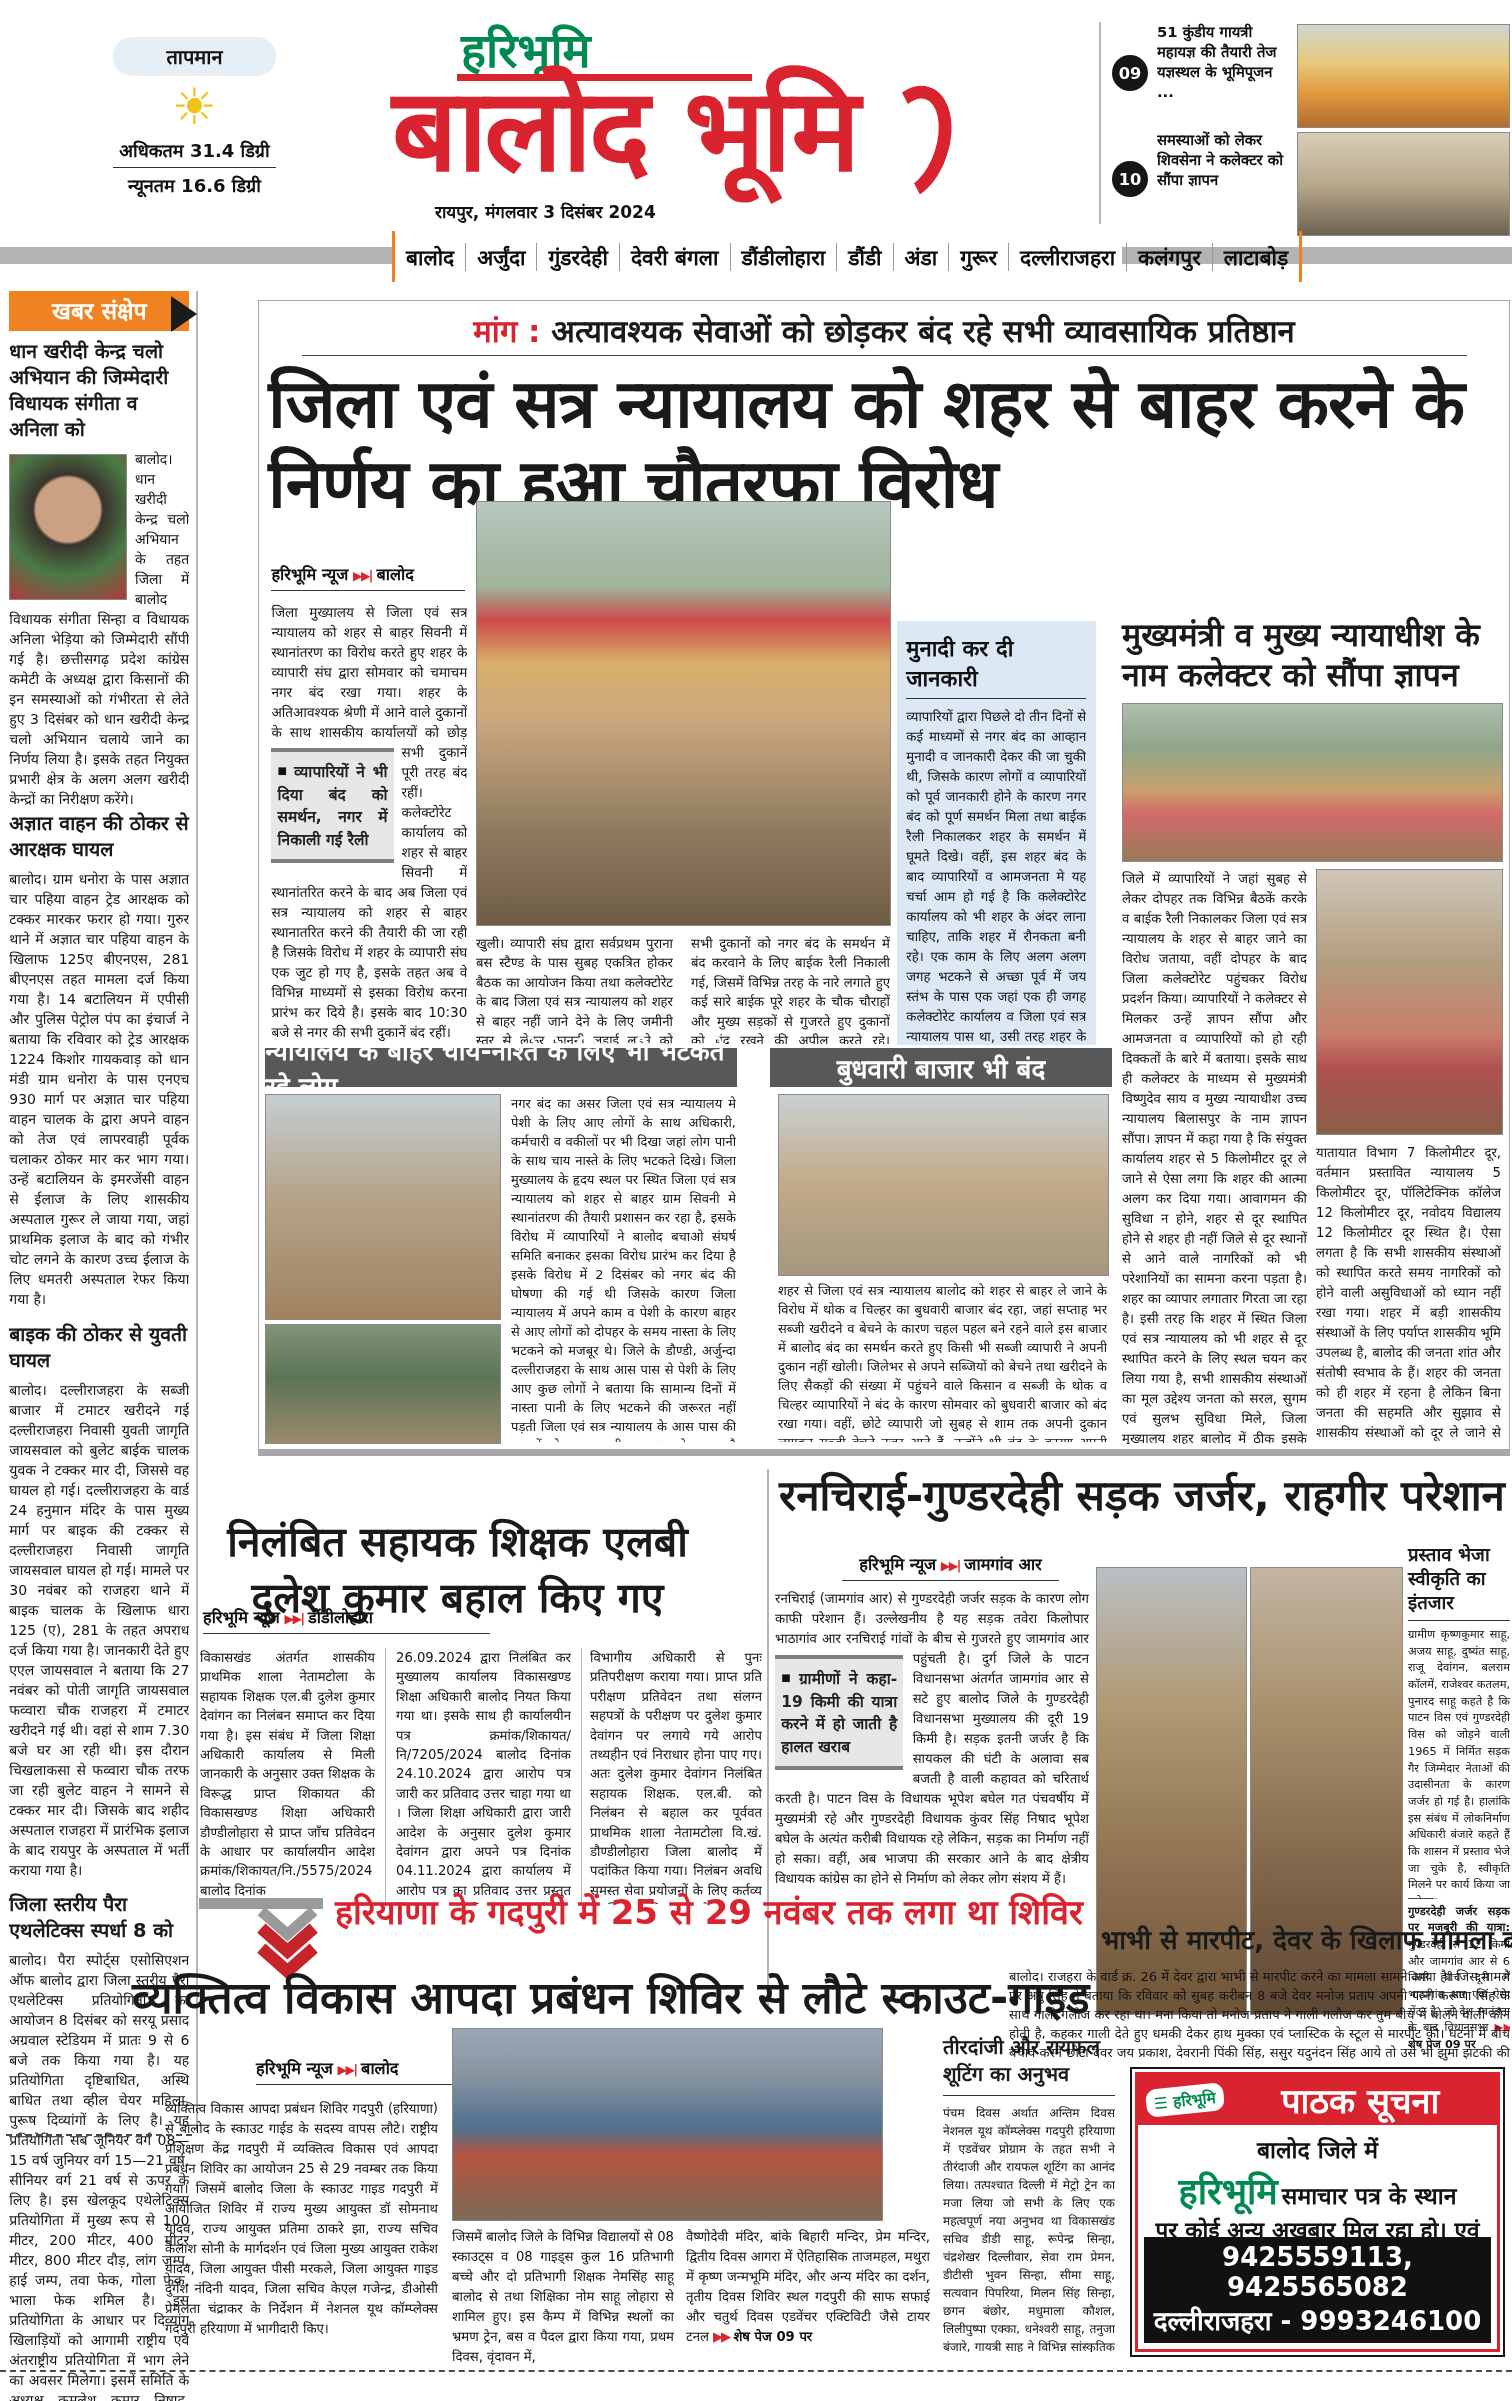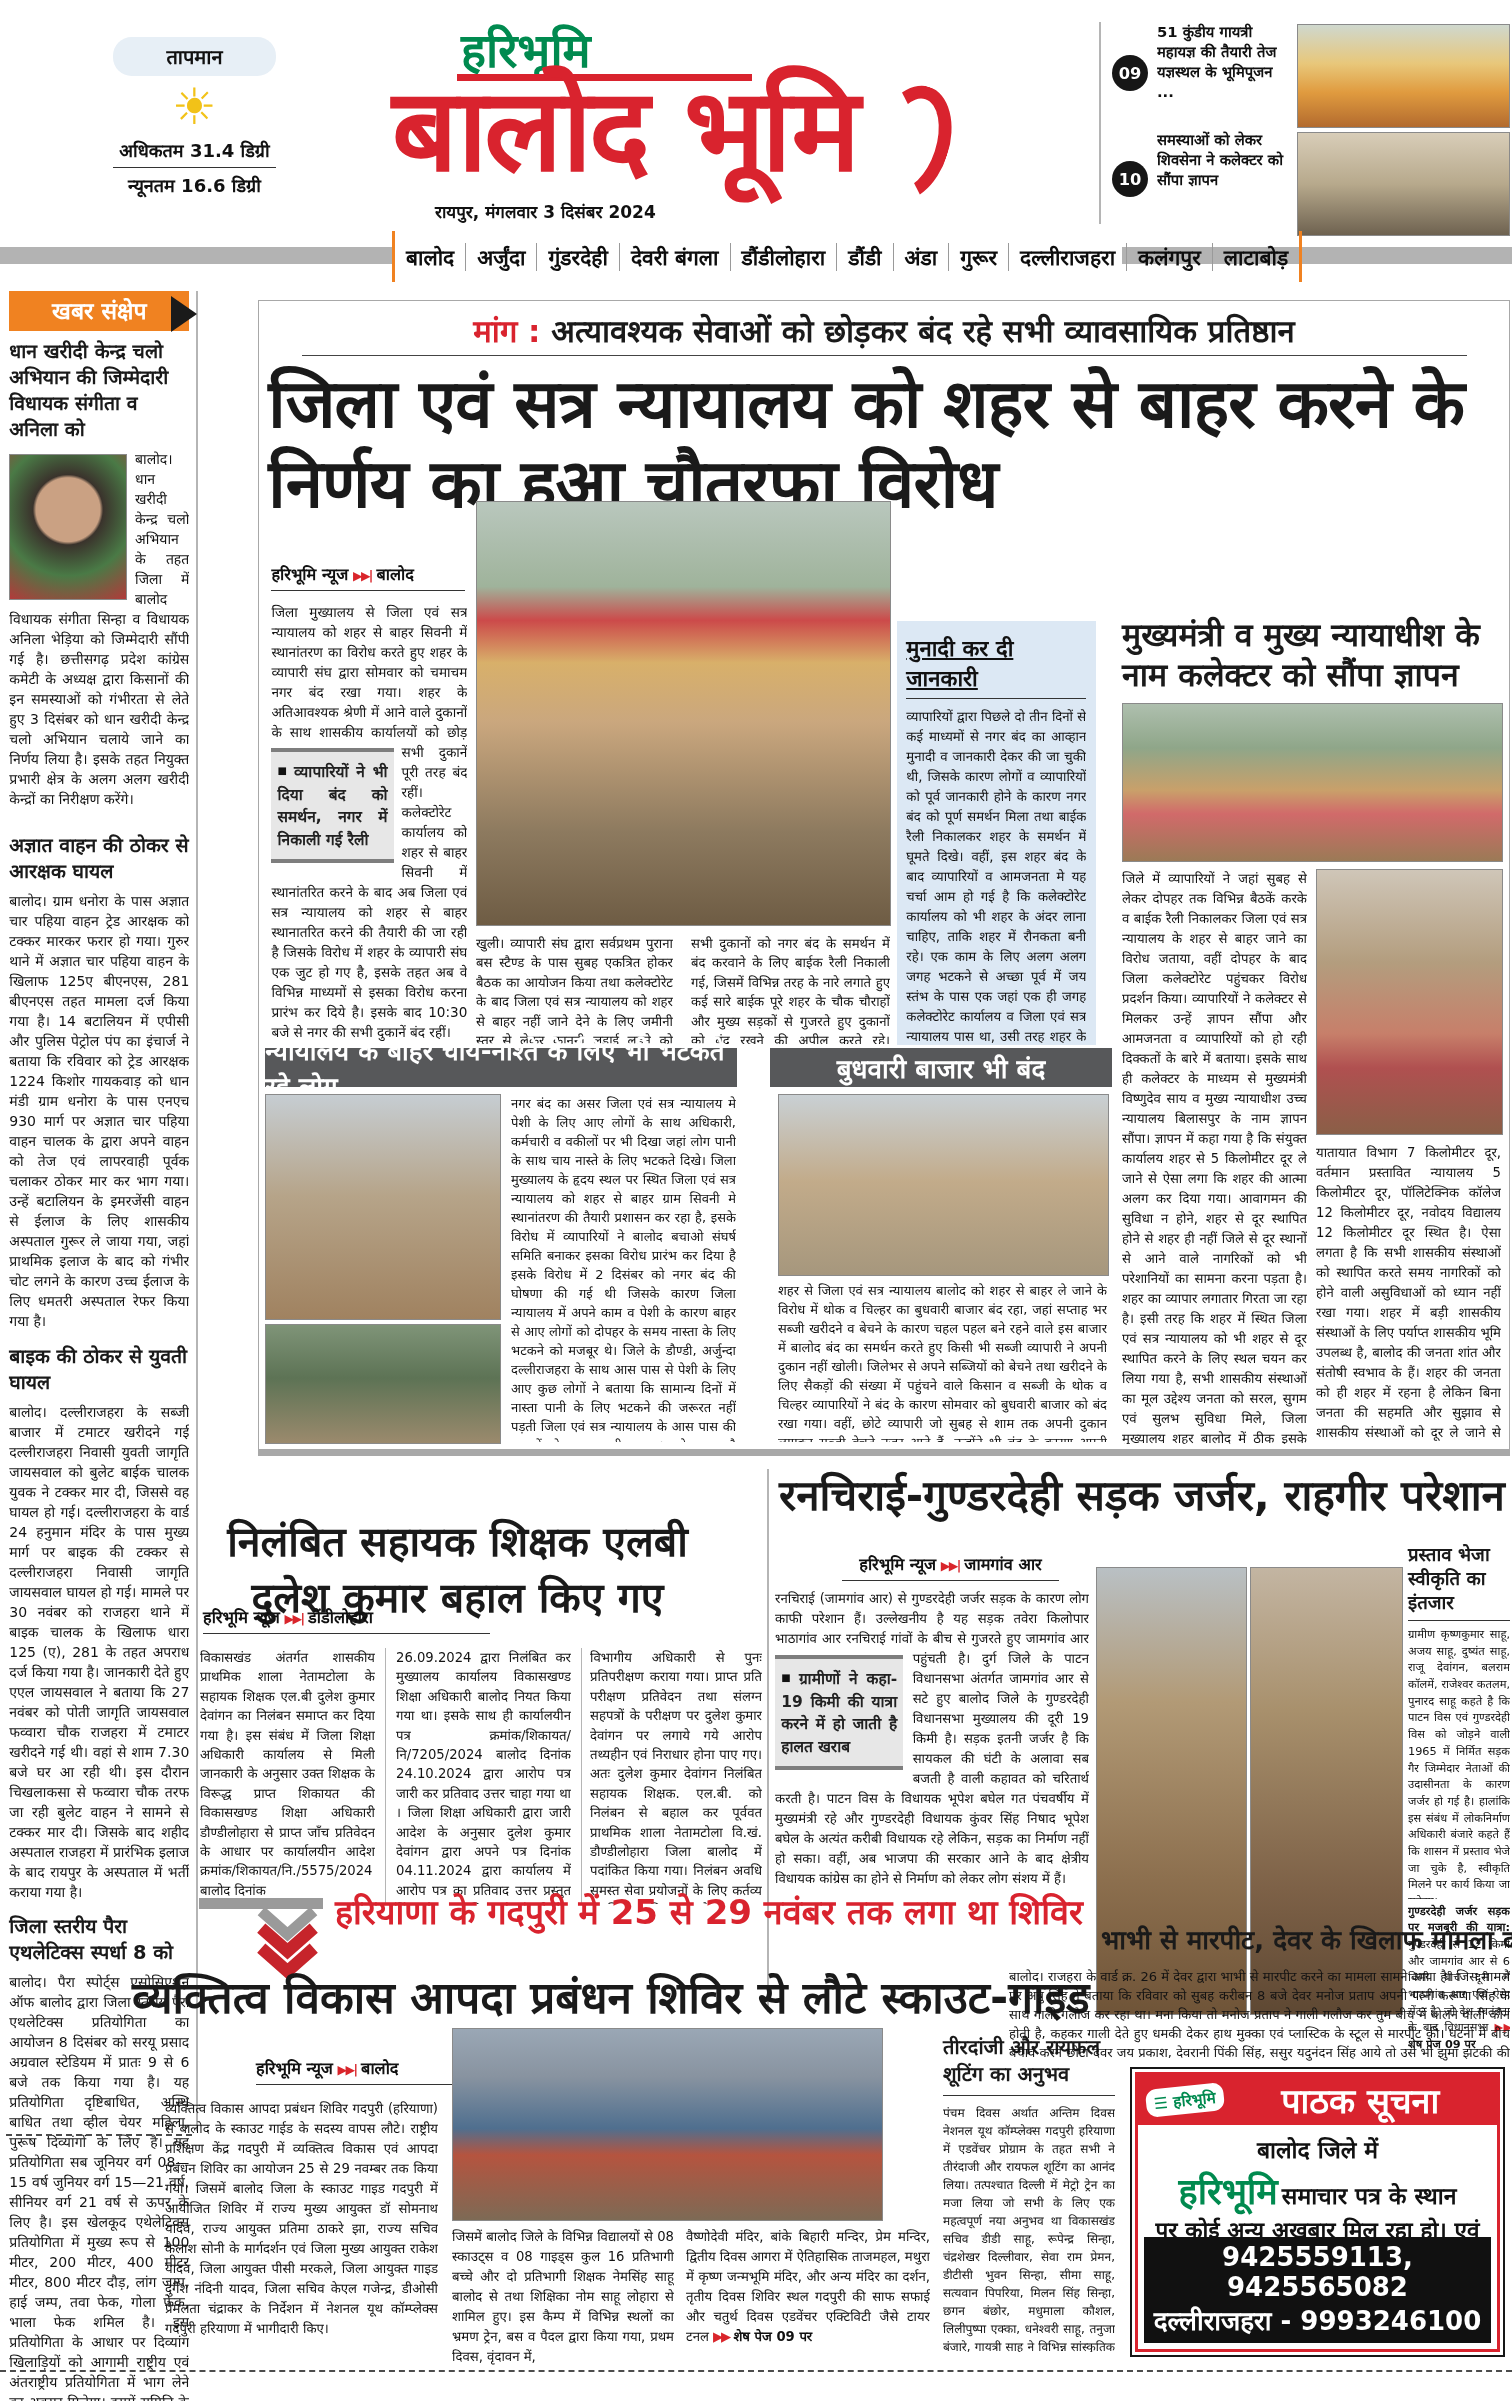--- a/index.html
+++ b/index.html
@@ -28,7 +28,7 @@
   .bracket.l{border-right:none;}
   .bracket.r{border-left:none;}
   .bluebox{background:#dce8f4;padding:11px 9.3px;}
-  .bluebox h3{margin:0 0 7.8px 0;font-size:22px;border-bottom:1.6px solid #333;padding-bottom:6.2px;text-decoration:underline;}
+  .bluebox h3{margin:0 0 7.8px 0;font-size:22px;border-bottom:1.6px solid #333;padding-bottom:6.2px;}
 </style>
 </head>
 <body>

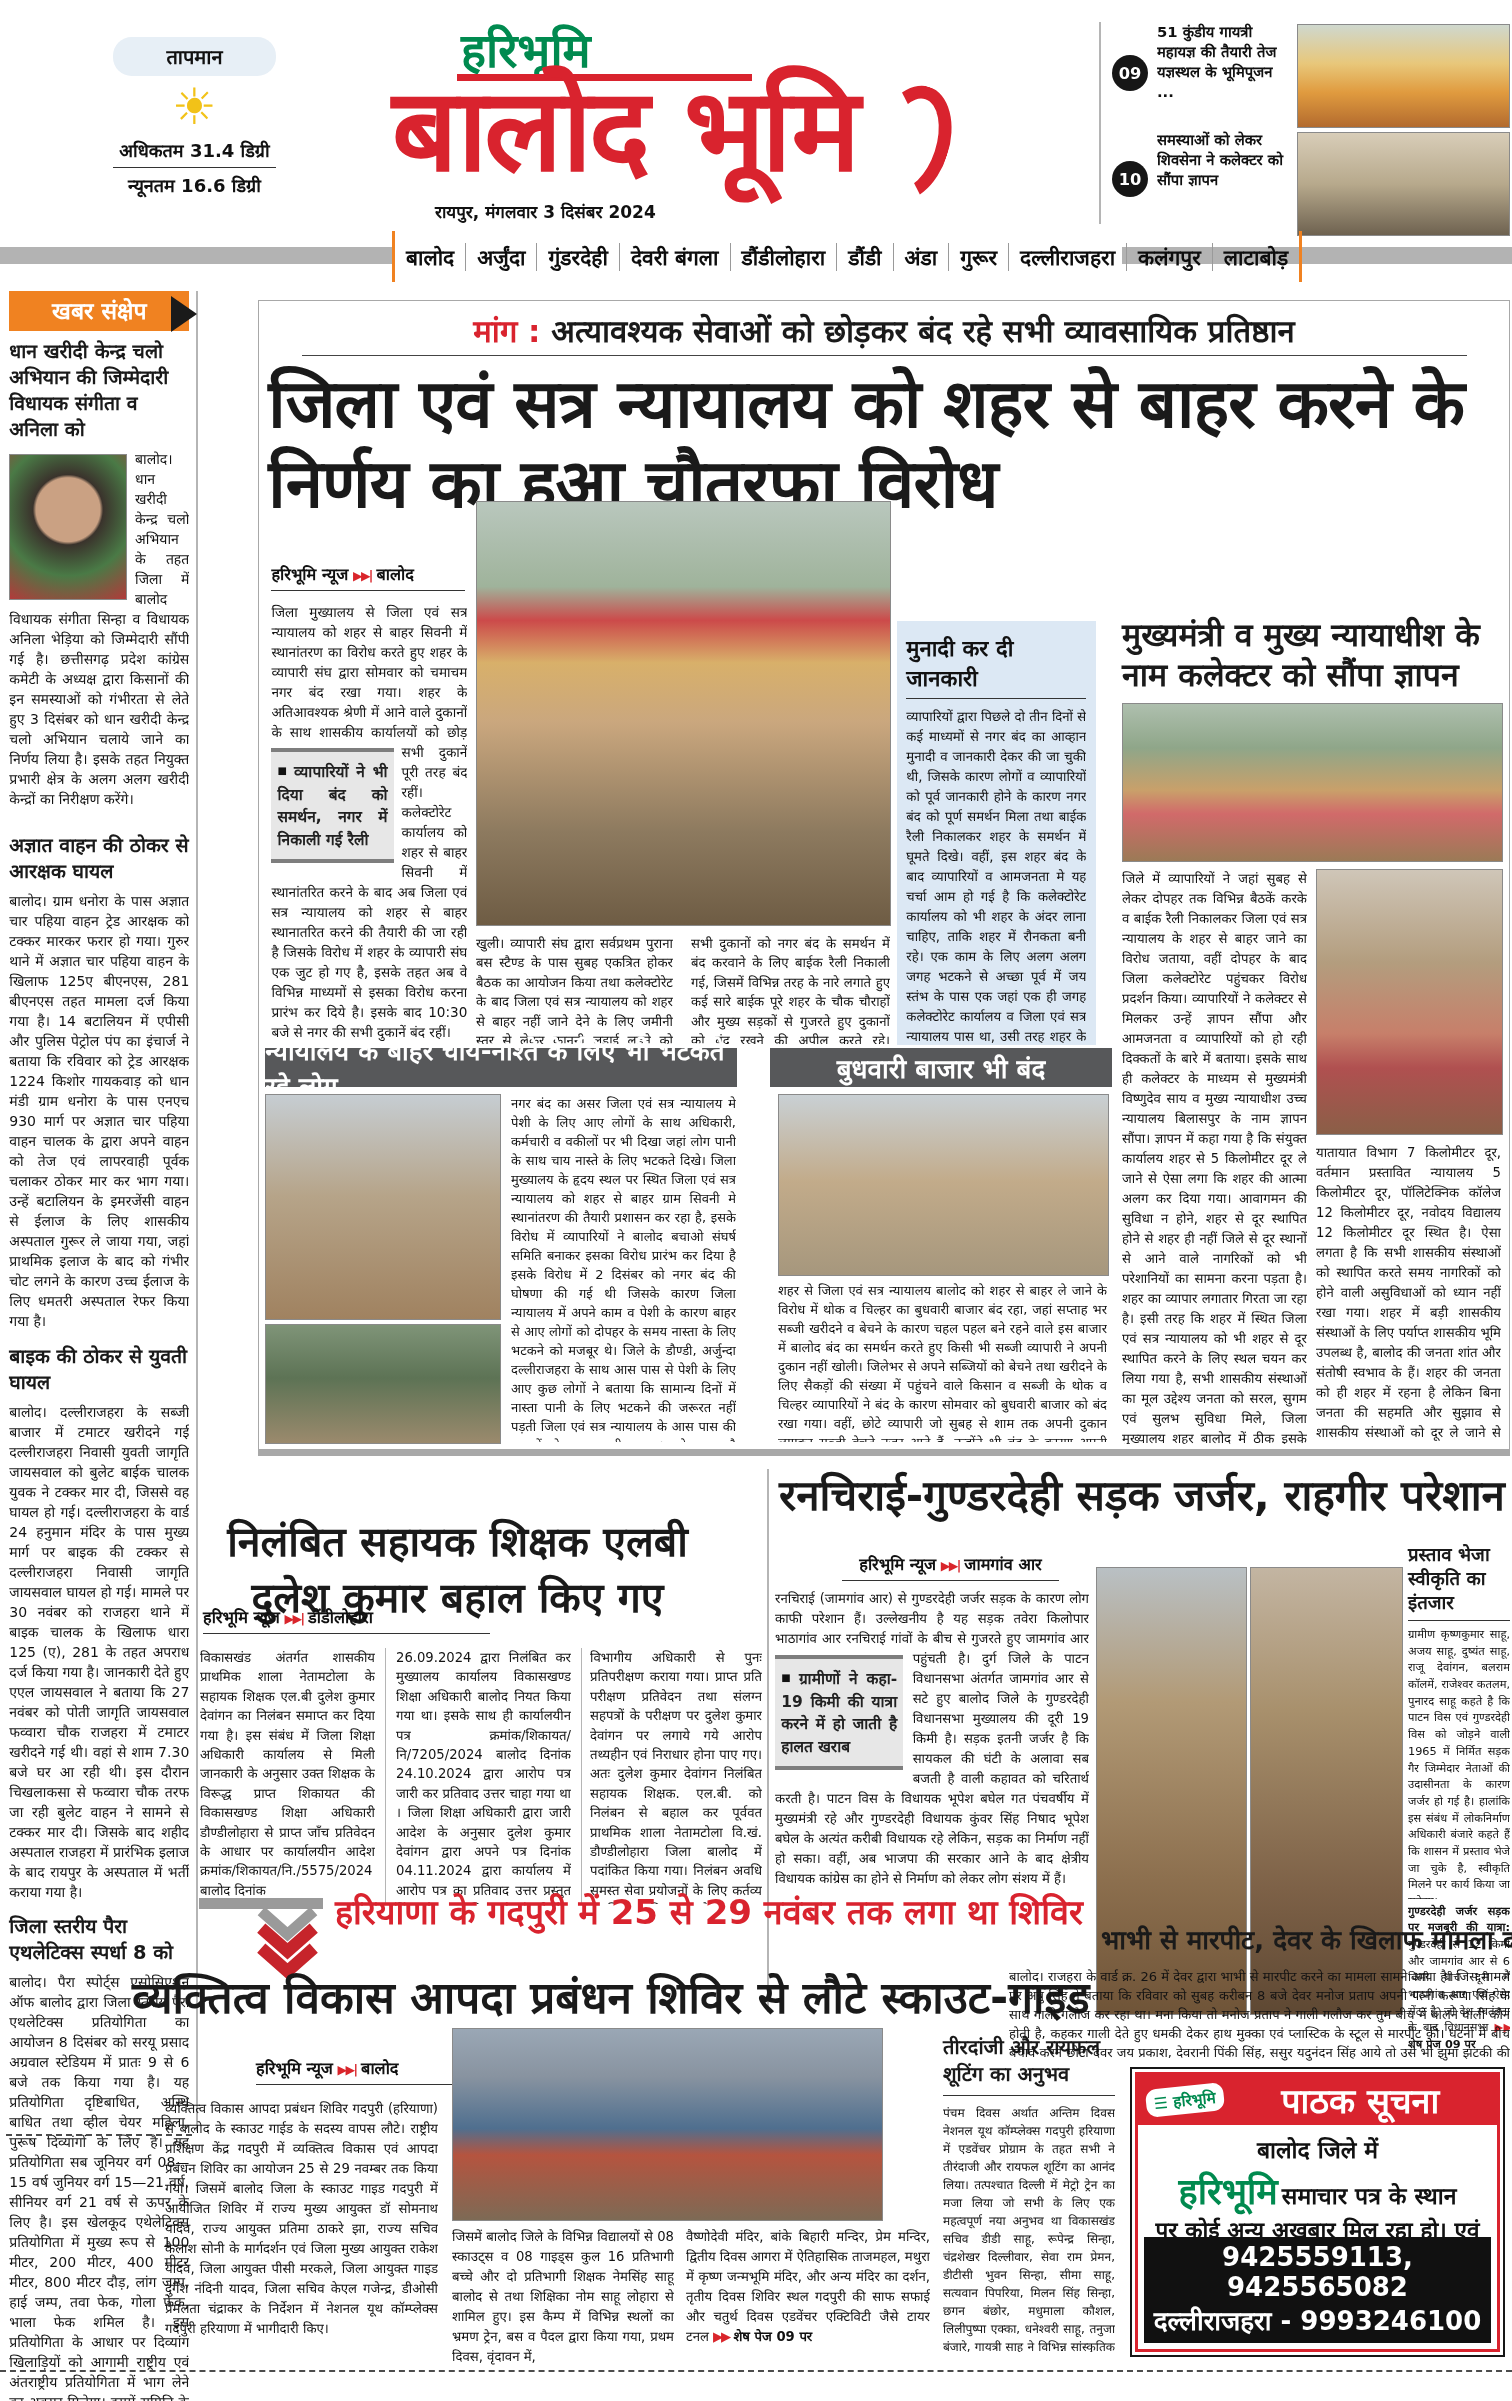--- a/index.html
+++ b/index.html
@@ -85,7 +85,7 @@
       </div>
     </div>
 
-    <div style="margin-top:24px;clear:both;">
+    <div style="margin-top:2px;clear:both;">
       <div class="headline" style="font-size:19.4px;line-height:26px;">अज्ञात वाहन की ठोकर से आरक्षक घायल</div>
       <div class="txt" style="margin-top:6.2px;font-size:14px;line-height:20px;">बालोद। ग्राम धनोरा के पास अज्ञात चार पहिया वाहन ट्रेड आरक्षक को टक्कर मारकर फरार हो गया। गुरुर थाने में अज्ञात चार पहिया वाहन के खिलाफ 125ए बीएनएस, 281 बीएनएस तहत मामला दर्ज किया गया है। 14 बटालियन में एपीसी और पुलिस पेट्रोल पंप का इंचार्ज ने बताया कि रविवार को ट्रेड आरक्षक 1224 किशोर गायकवाड़ को धान मंडी ग्राम धनोरा के पास एनएच 930 मार्ग पर अज्ञात चार पहिया वाहन चालक के द्वारा अपने वाहन को तेज एवं लापरवाही पूर्वक चलाकर ठोकर मार कर भाग गया। उन्हें बटालियन के इमरजेंसी वाहन से ईलाज के लिए शासकीय अस्पताल गुरूर ले जाया गया, जहां प्राथमिक इलाज के बाद को गंभीर चोट लगने के कारण उच्च ईलाज के लिए धमतरी अस्पताल रेफर किया गया है।</div>
     </div>

